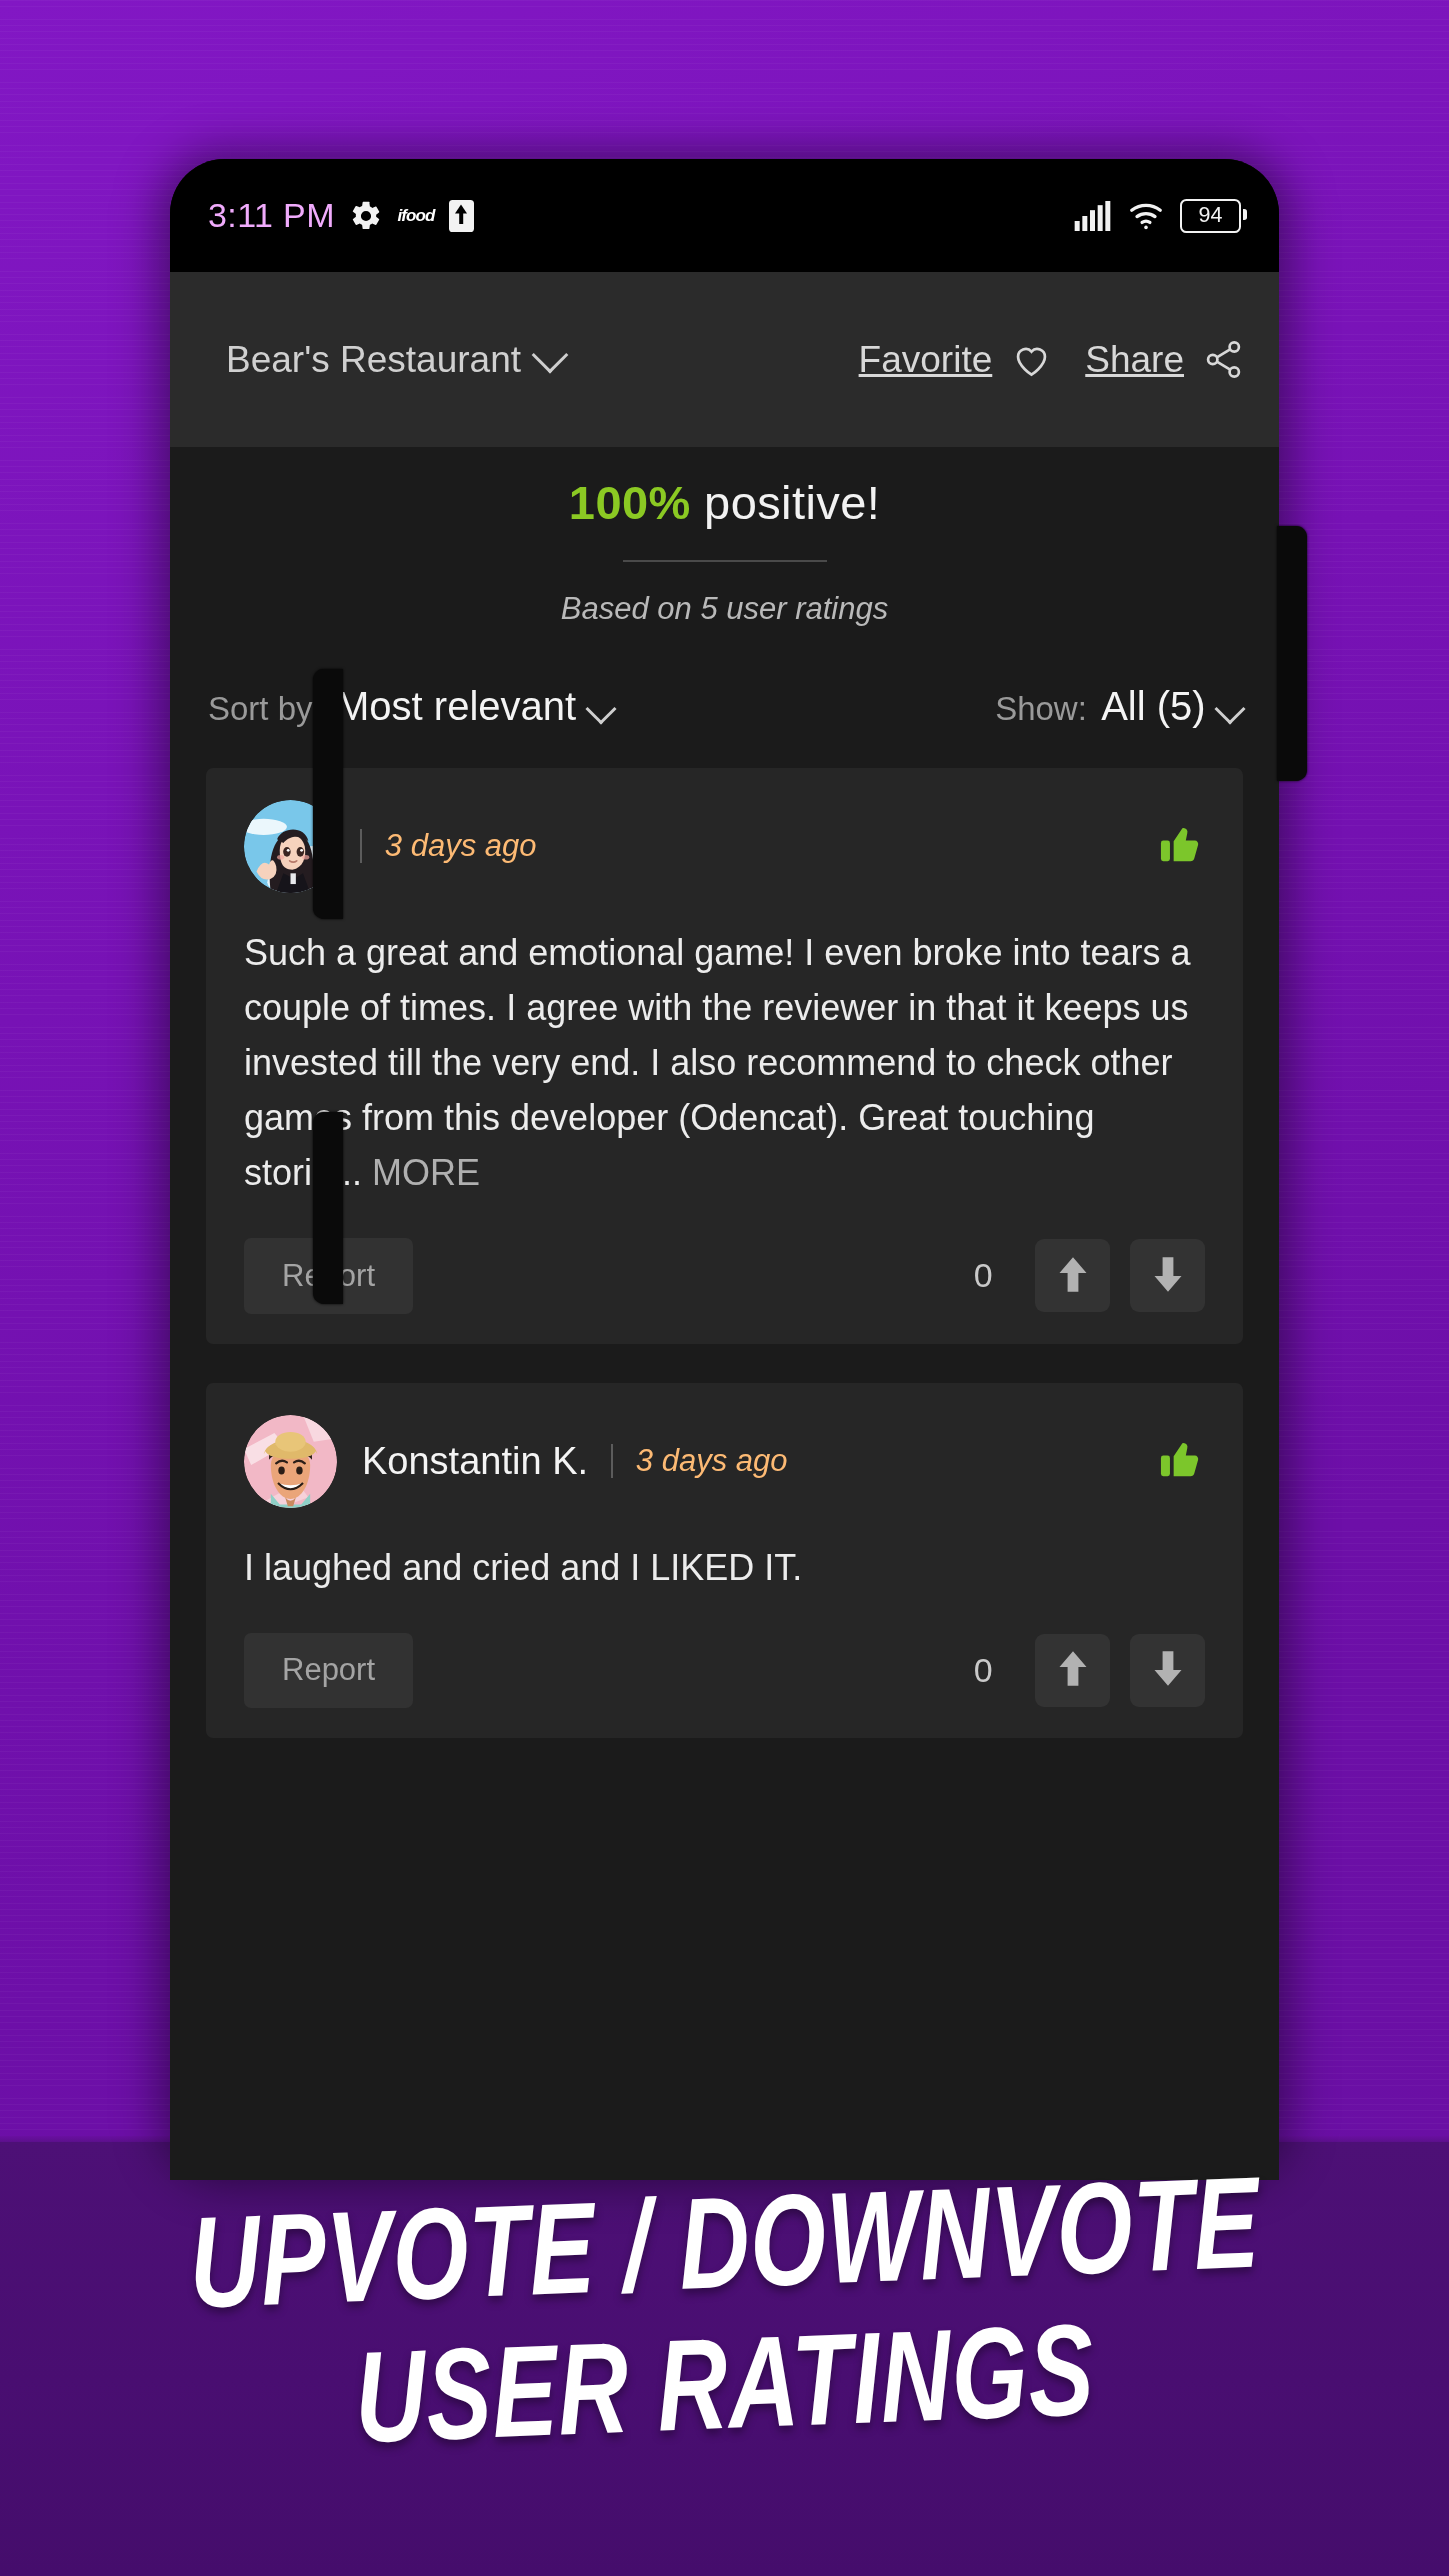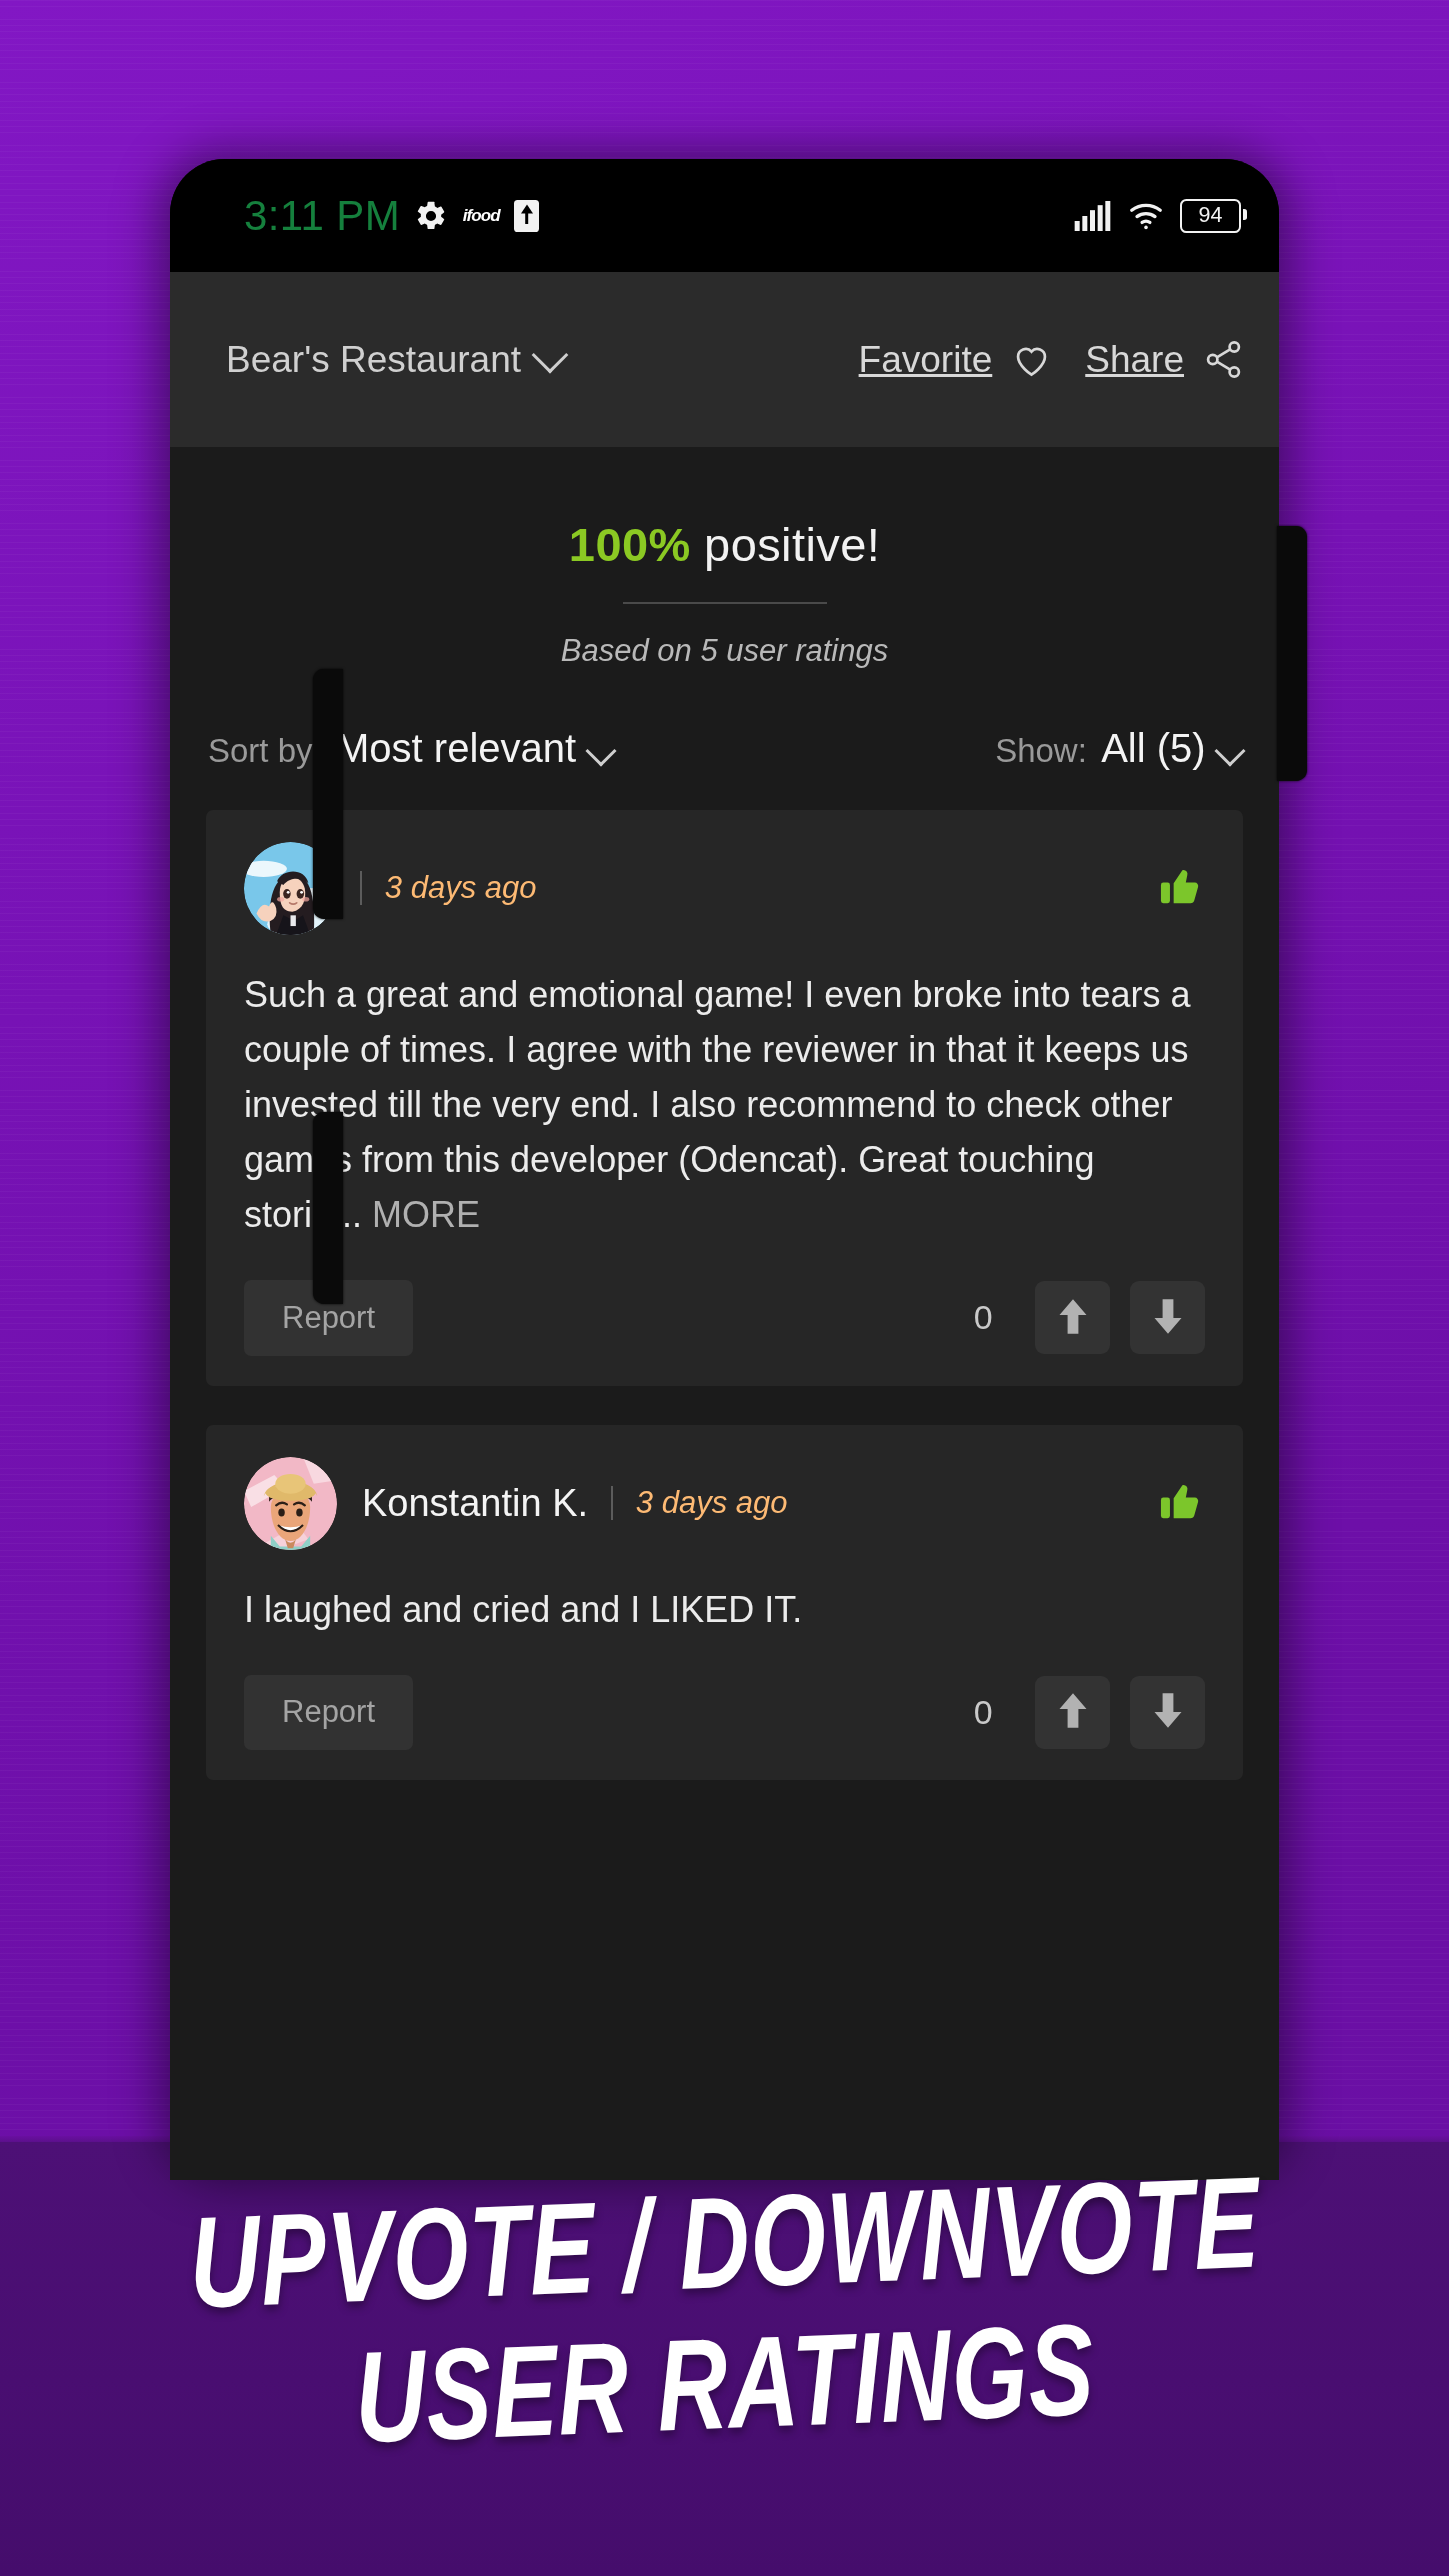--- a/index.html
+++ b/index.html
@@ -93,10 +93,9 @@
   }
   .sb-left { display: flex; align-items: center; gap: 14.3px; }
   .sb-time {
-    color: #15803d;
-    font-size: 42px;
+    color: #f0abfc;
+    font-size: 34px;
     letter-spacing: 0.4px;
-    margin-left: 36px;
   }
   .sb-right { display: flex; align-items: center; gap: 15px; }
   .ic { display: inline-flex; align-items: center; justify-content: center; }

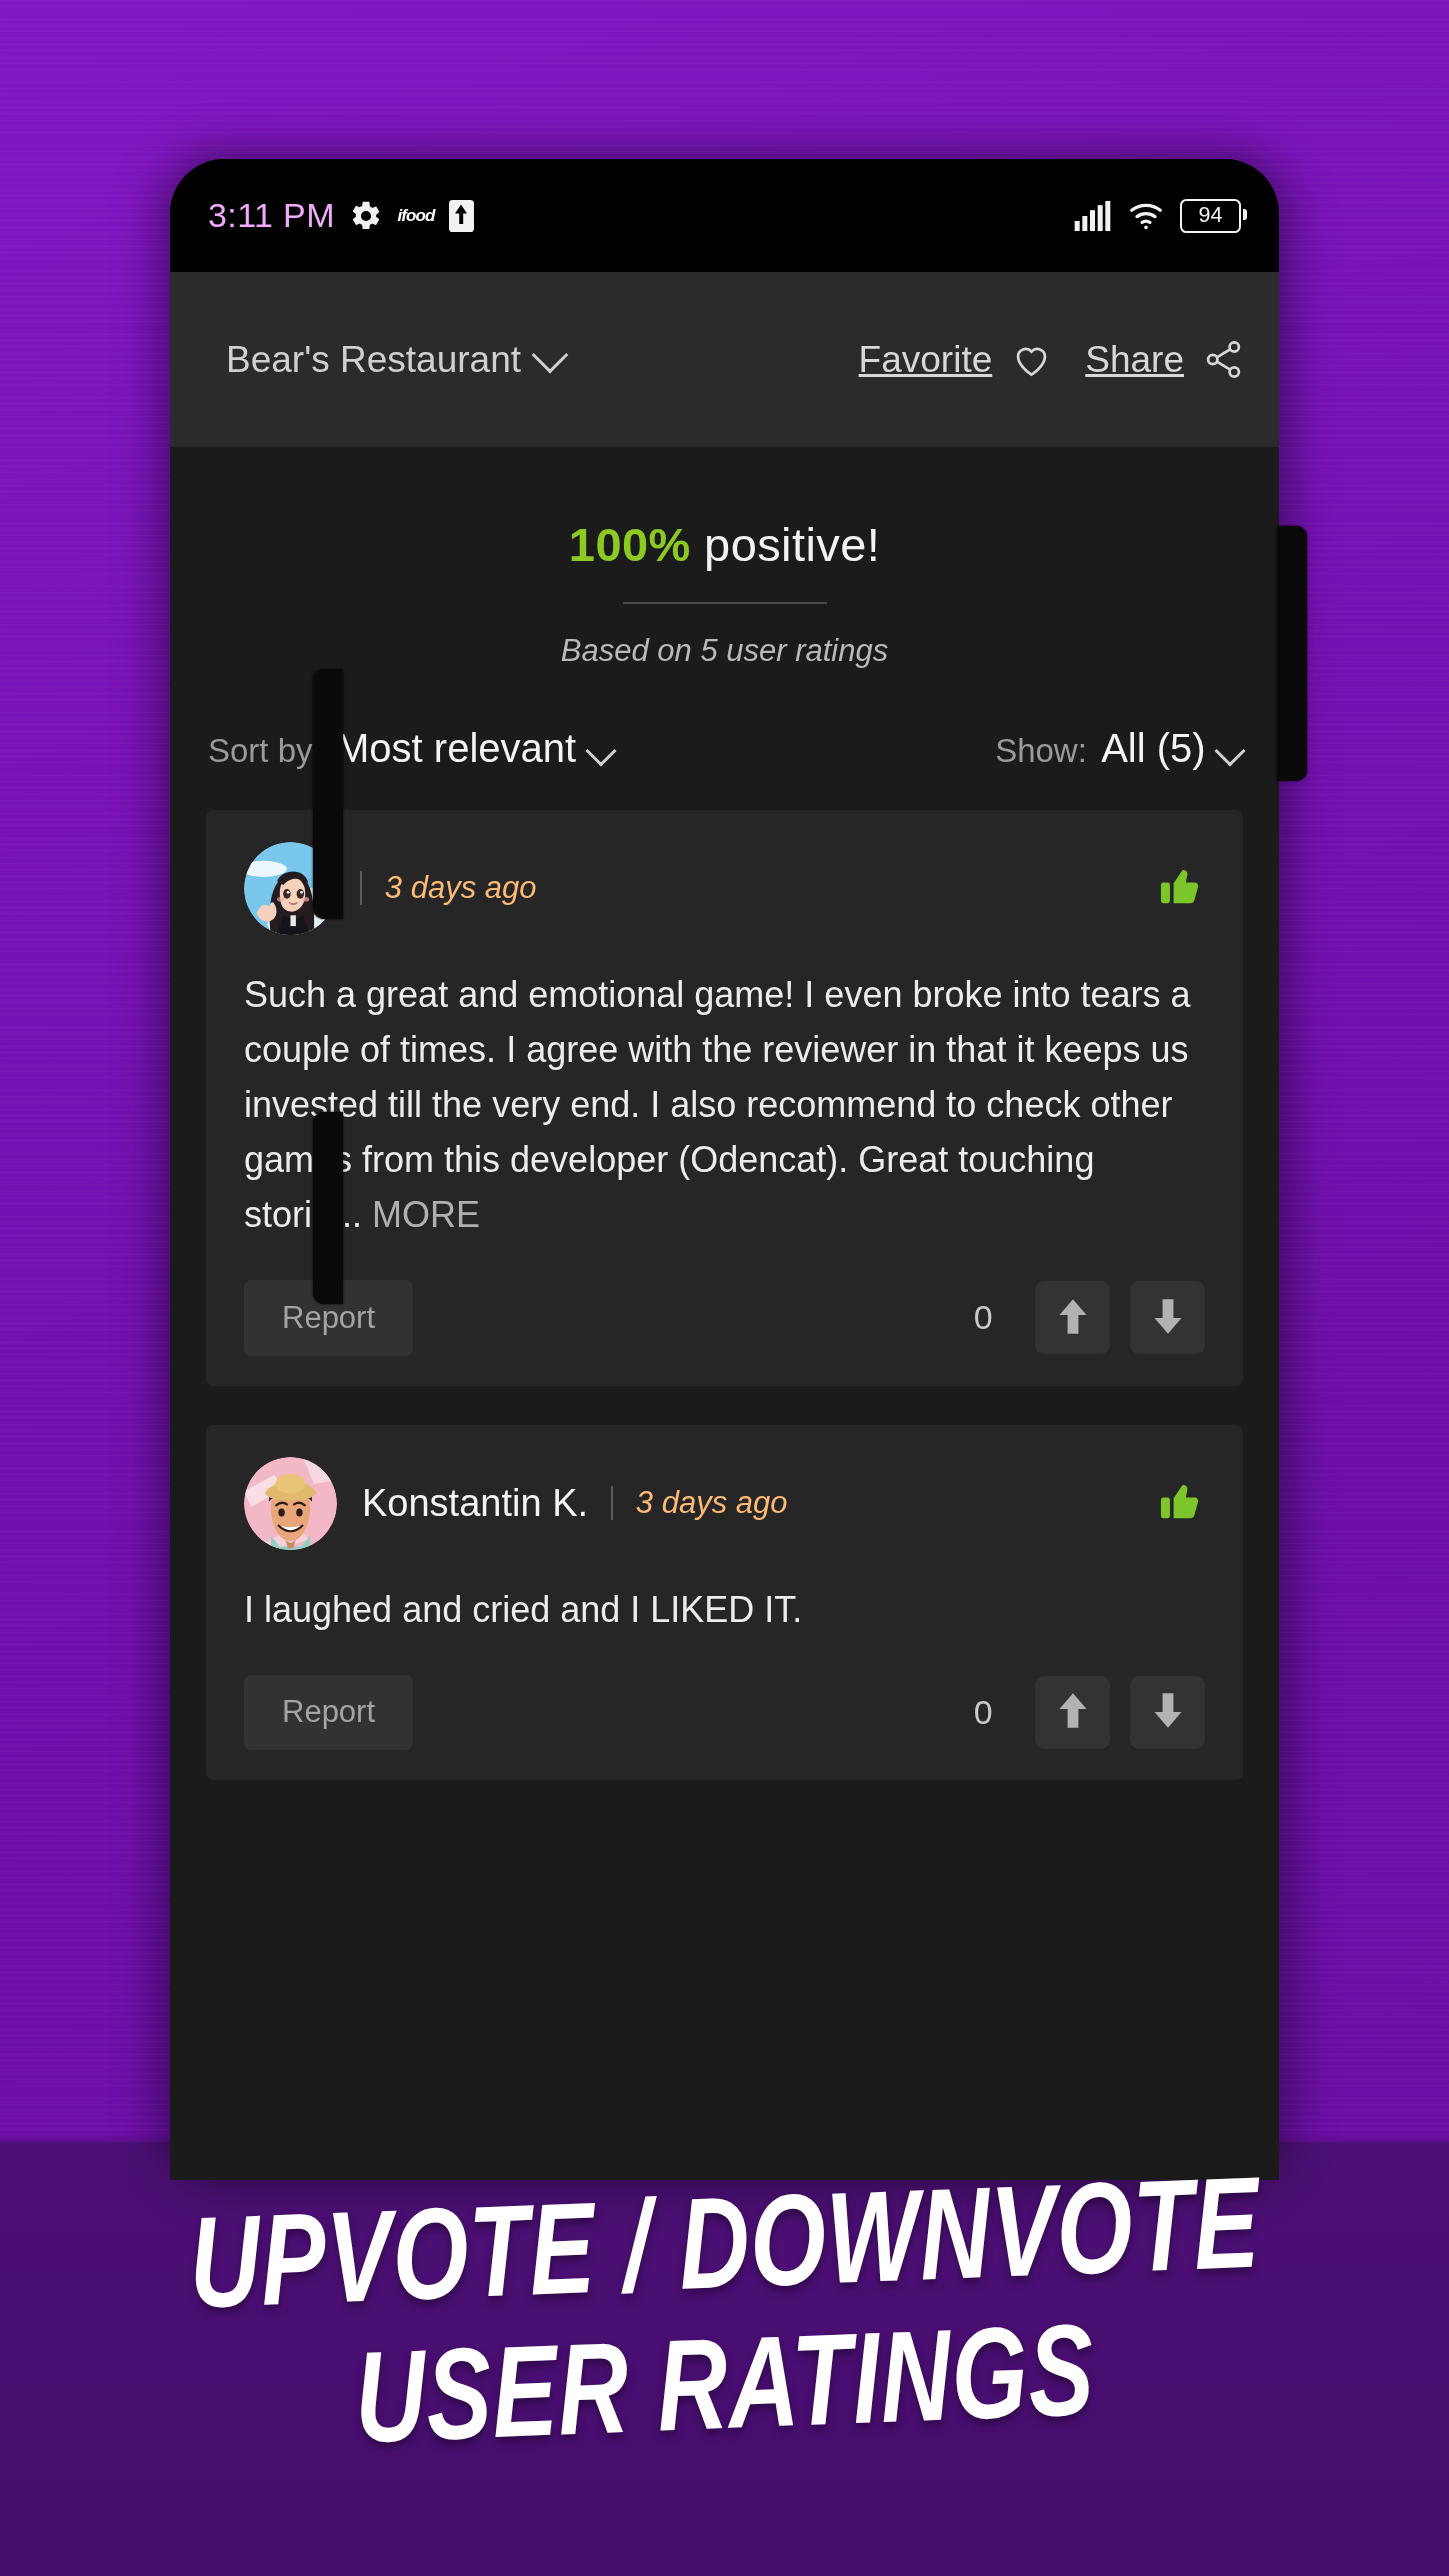--- a/index.html
+++ b/index.html
@@ -205,7 +205,7 @@
 
   .rating-block {
     text-align: center;
-    padding-top: 70px;
+    padding-top: 28px;
   }
   .rating-line {
     font-size: 47px;

